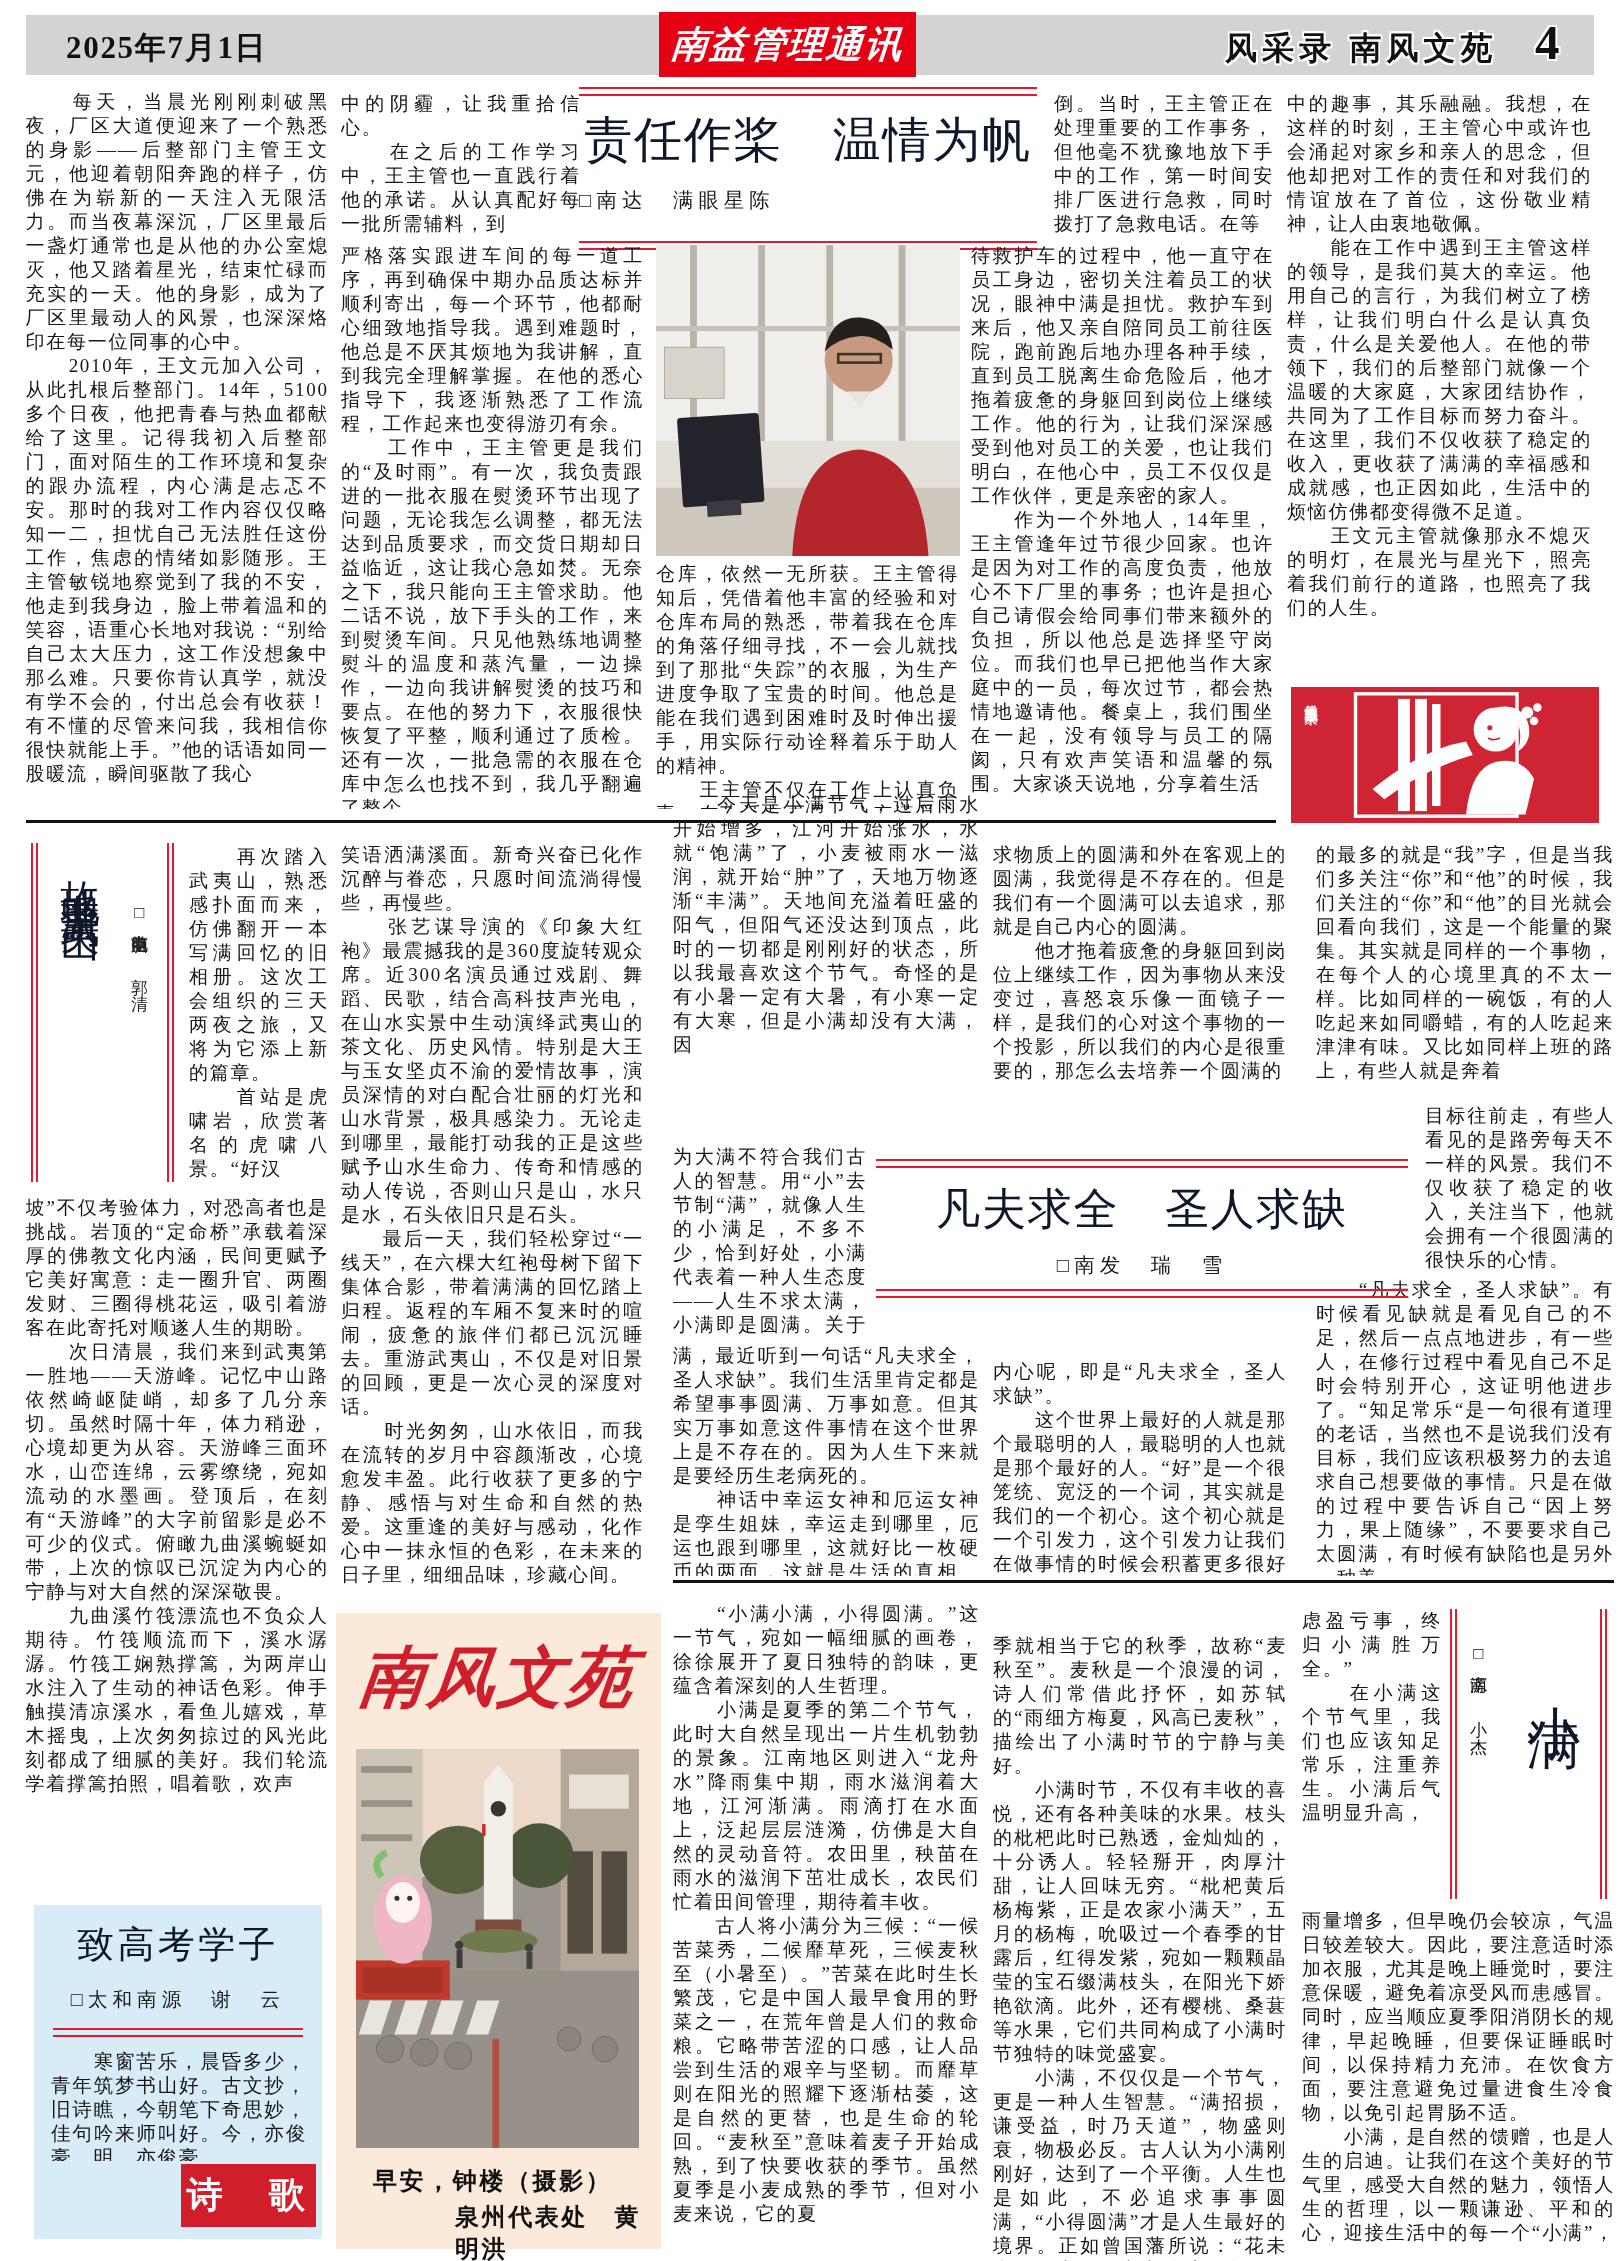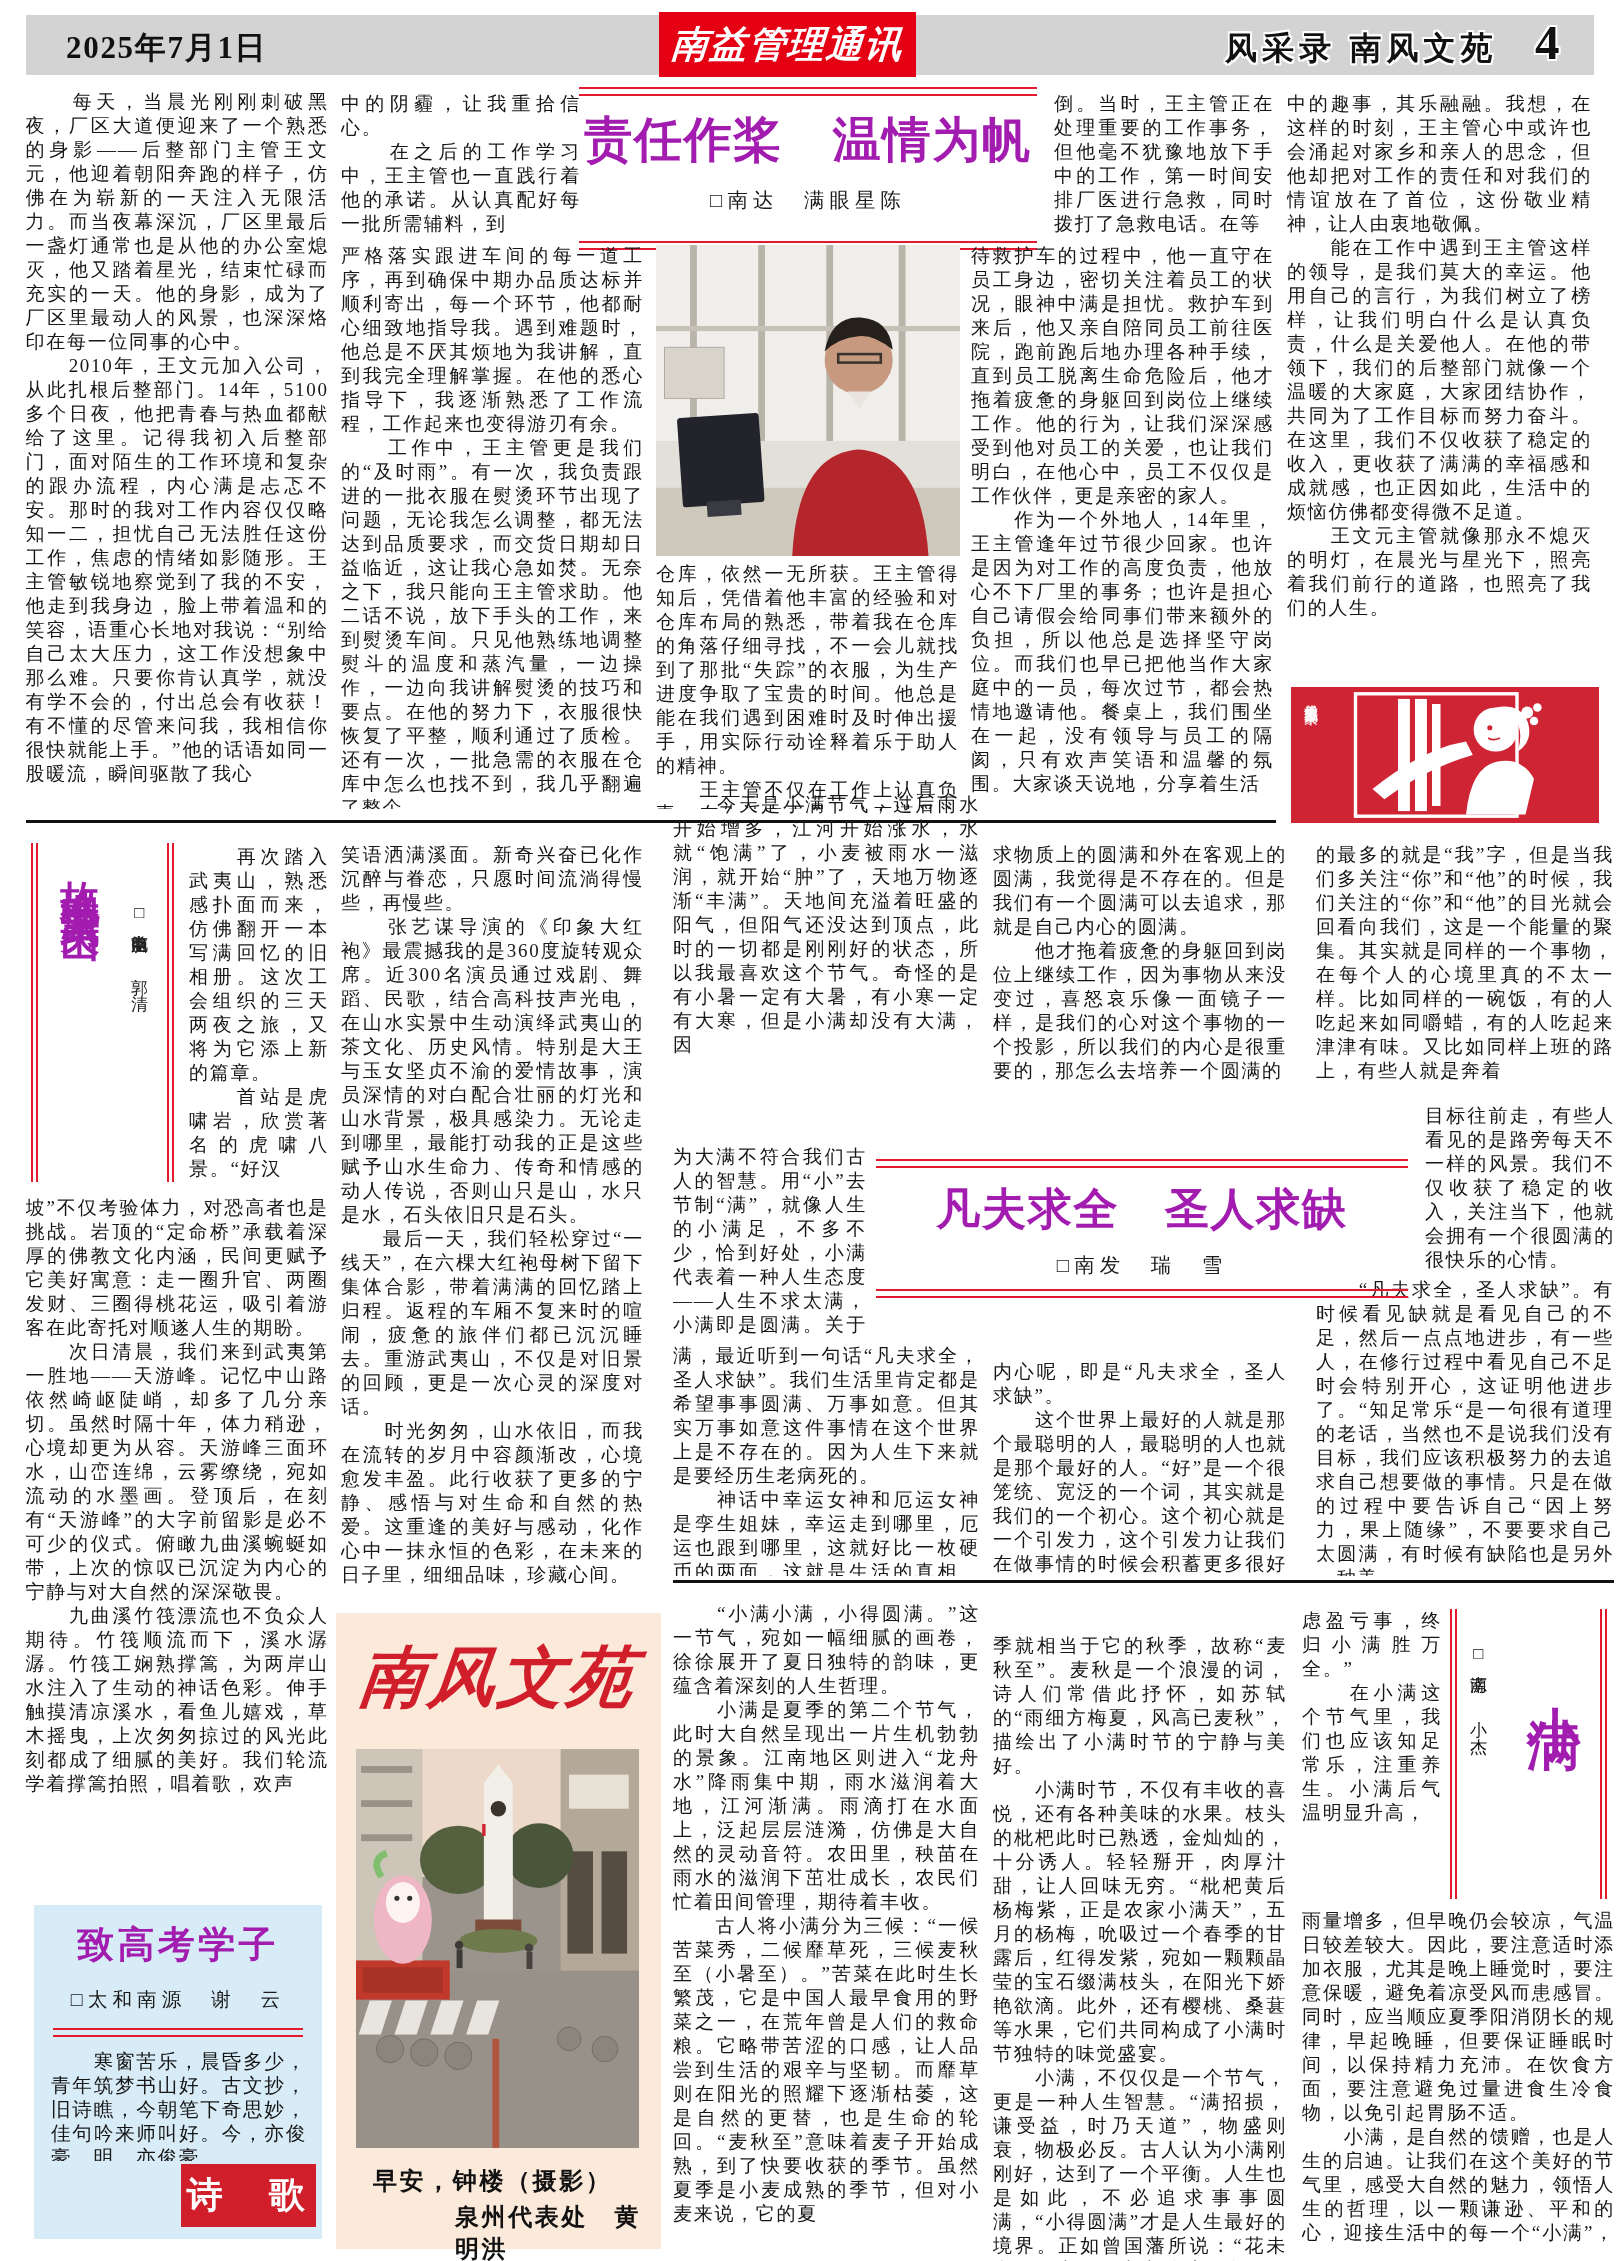--- a/index.html
+++ b/index.html
@@ -13,7 +13,7 @@
   .vdrule{border-left:2.6px solid #e5192d;border-right:2.6px solid #e5192d;width:3.4px;}
   .divider{background:#111;height:3.4px;}
   .graybar{background:#d3d3d3;}
-  .bigtitle{font-weight:bold;color:#a21caf;}
+  .bigtitle{font-weight:normal;color:#0f172a;}
   .byline{letter-spacing:5.1px;color:#1a1a1a;}
   .whiteoutline{text-shadow:-1.7px -1.7px 0 #fff,1.7px -1.7px 0 #fff,-1.7px 1.7px 0 #fff,1.7px 1.7px 0 #fff,0 1.7px 0 #fff,0 -1.7px 0 #fff,1.7px 0 0 #fff,-1.7px 0 0 #fff;}
   .redbox{background:#cf2433;}

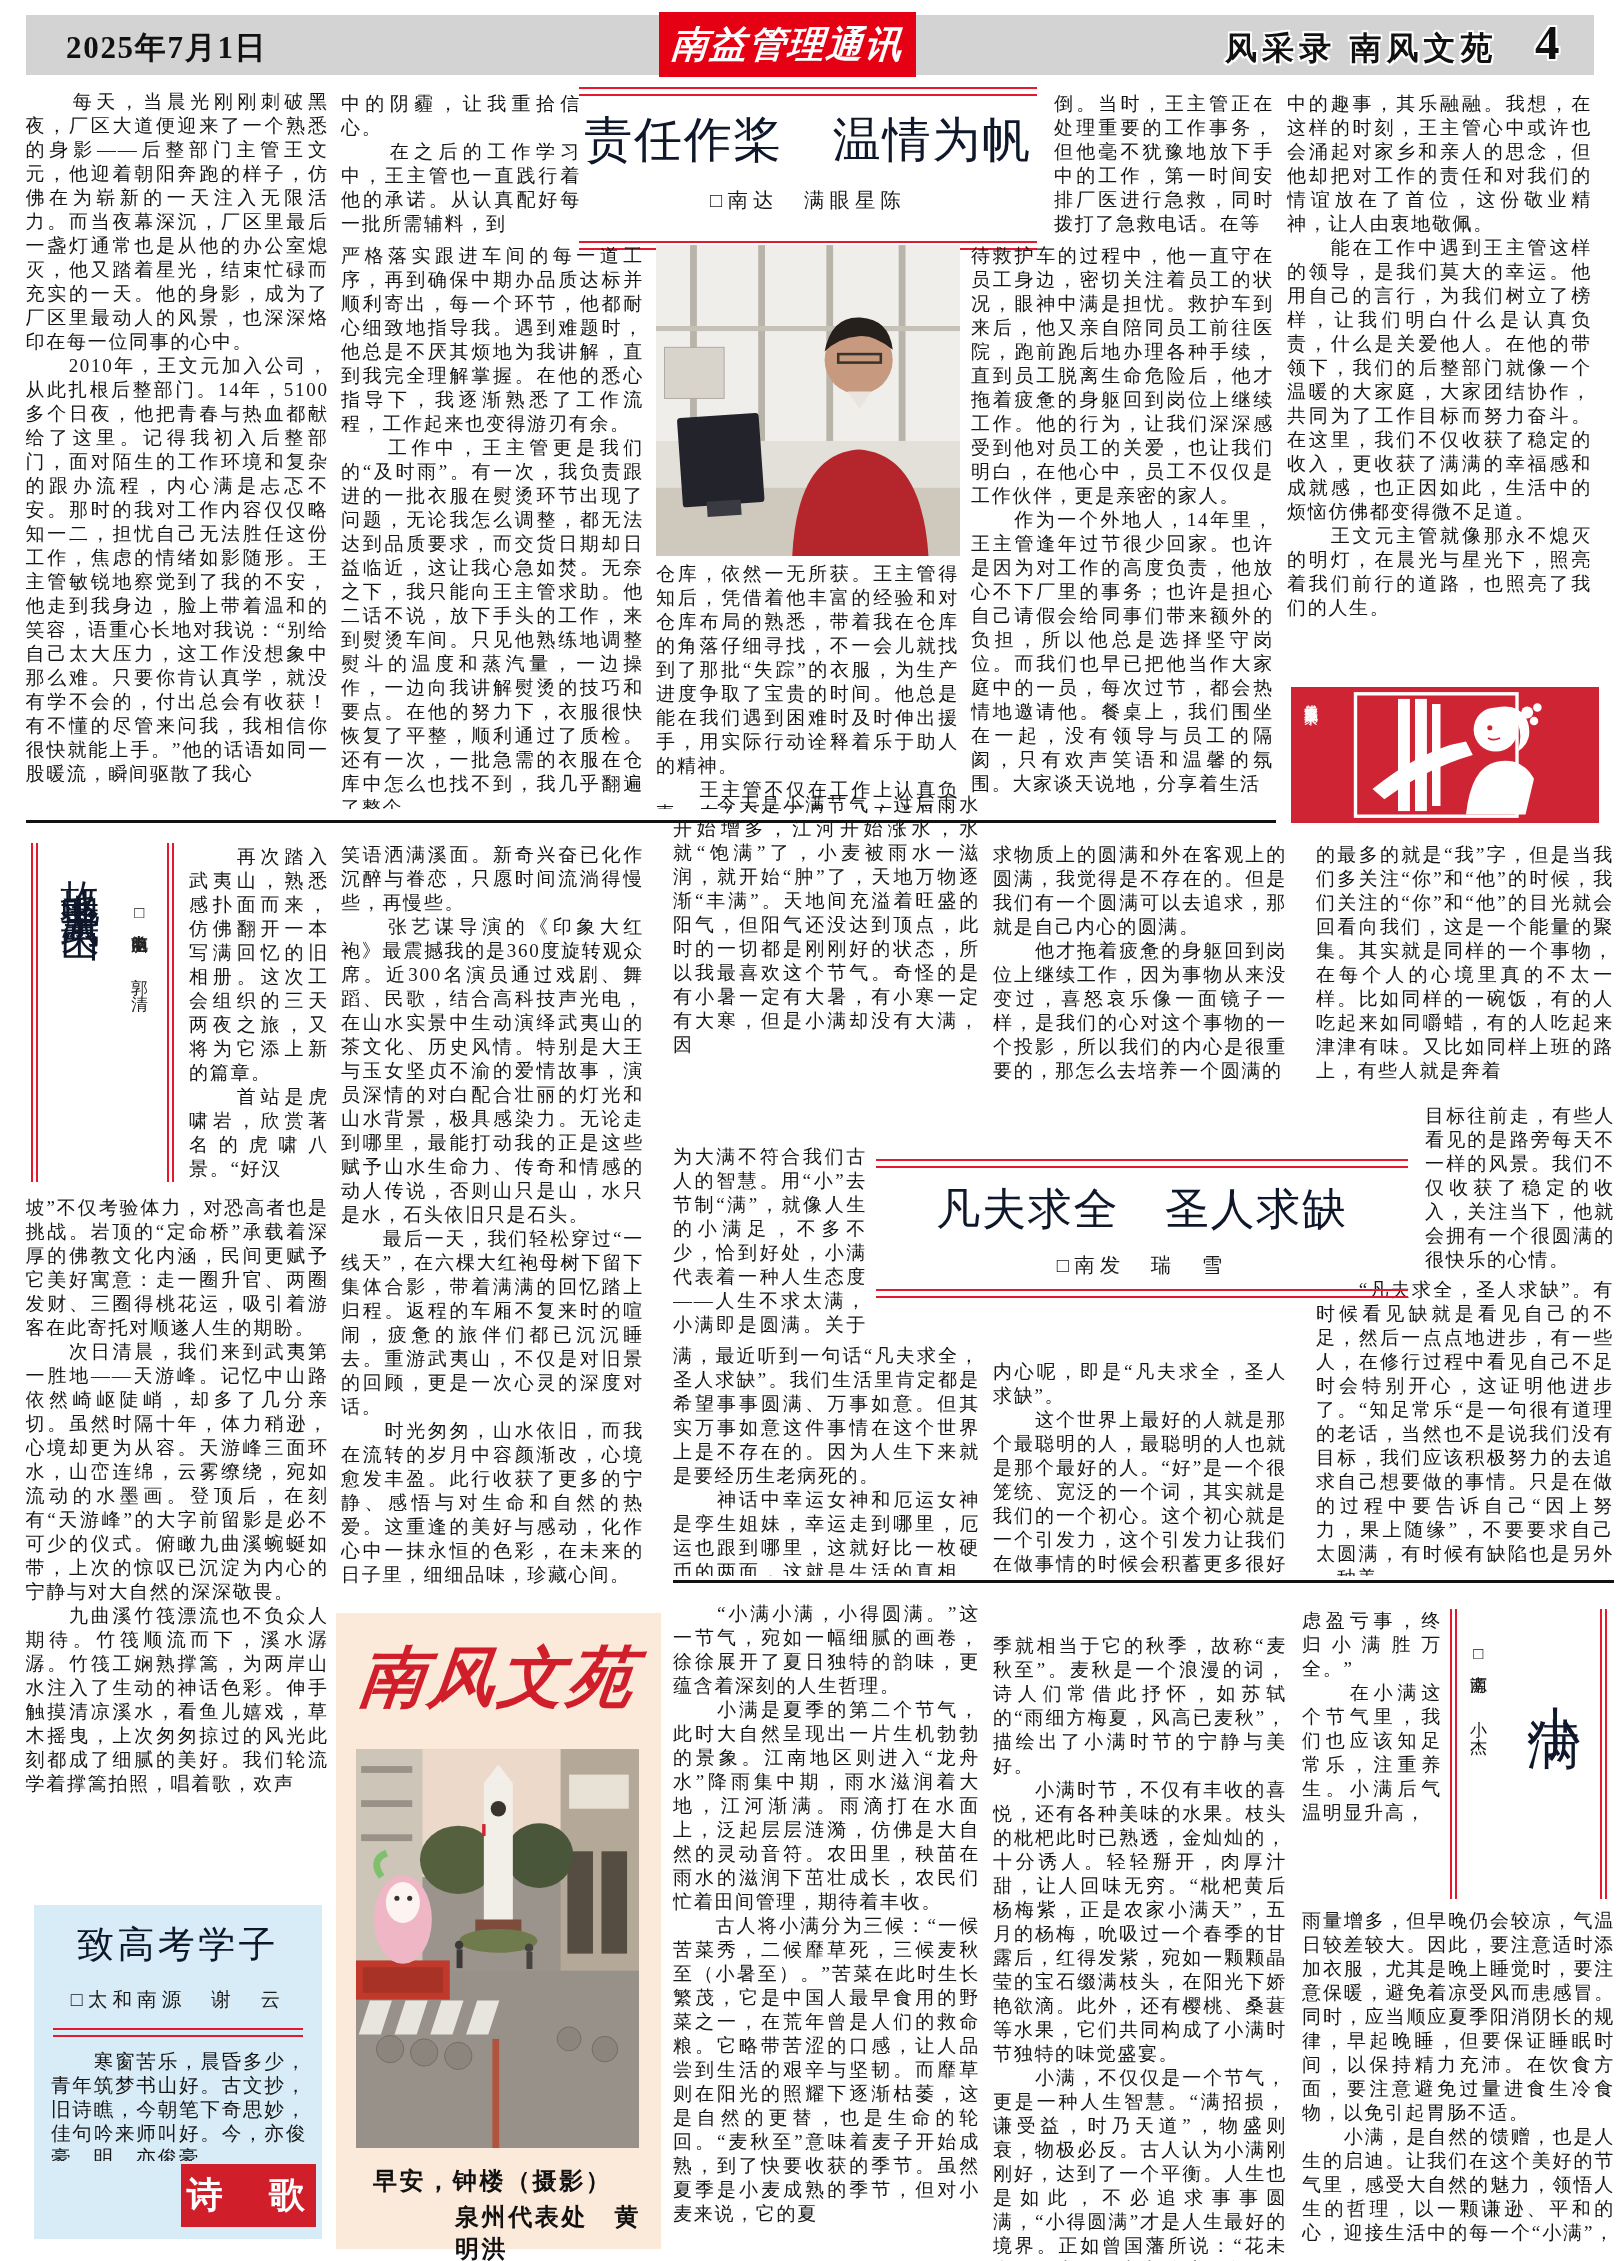--- a/index.html
+++ b/index.html
@@ -37,7 +37,7 @@
   <div class="abs" style="left:579px;top:87px;width:458px;">
     <div class="drule"></div>
     <div class="bigtitle" style="font-size:48px;text-align:center;margin-top:12px;letter-spacing:1.7px;">责任作桨　温情为帆</div>
-    <div class="byline" style="font-size:20.4px;text-align:center;margin-top:13.6px;margin-bottom:27px;">□南达　满眼星陈</div>
+    <div class="byline" style="font-size:20.4px;text-align:left;margin-top:13.6px;margin-bottom:27px;">□南达　满眼星陈</div>
     <div class="drule"></div>
   </div>
 

